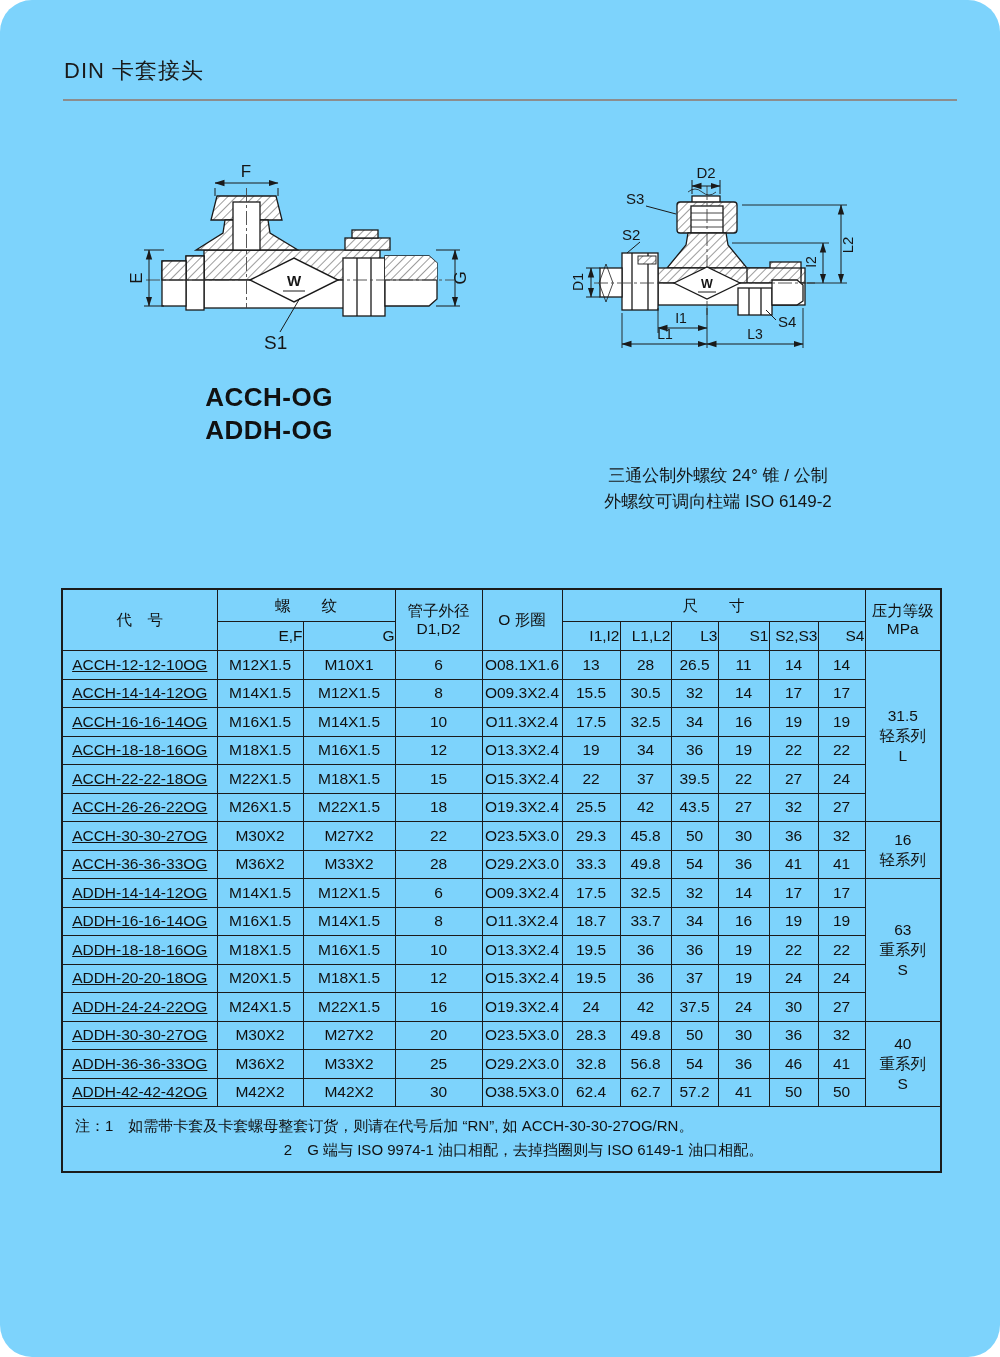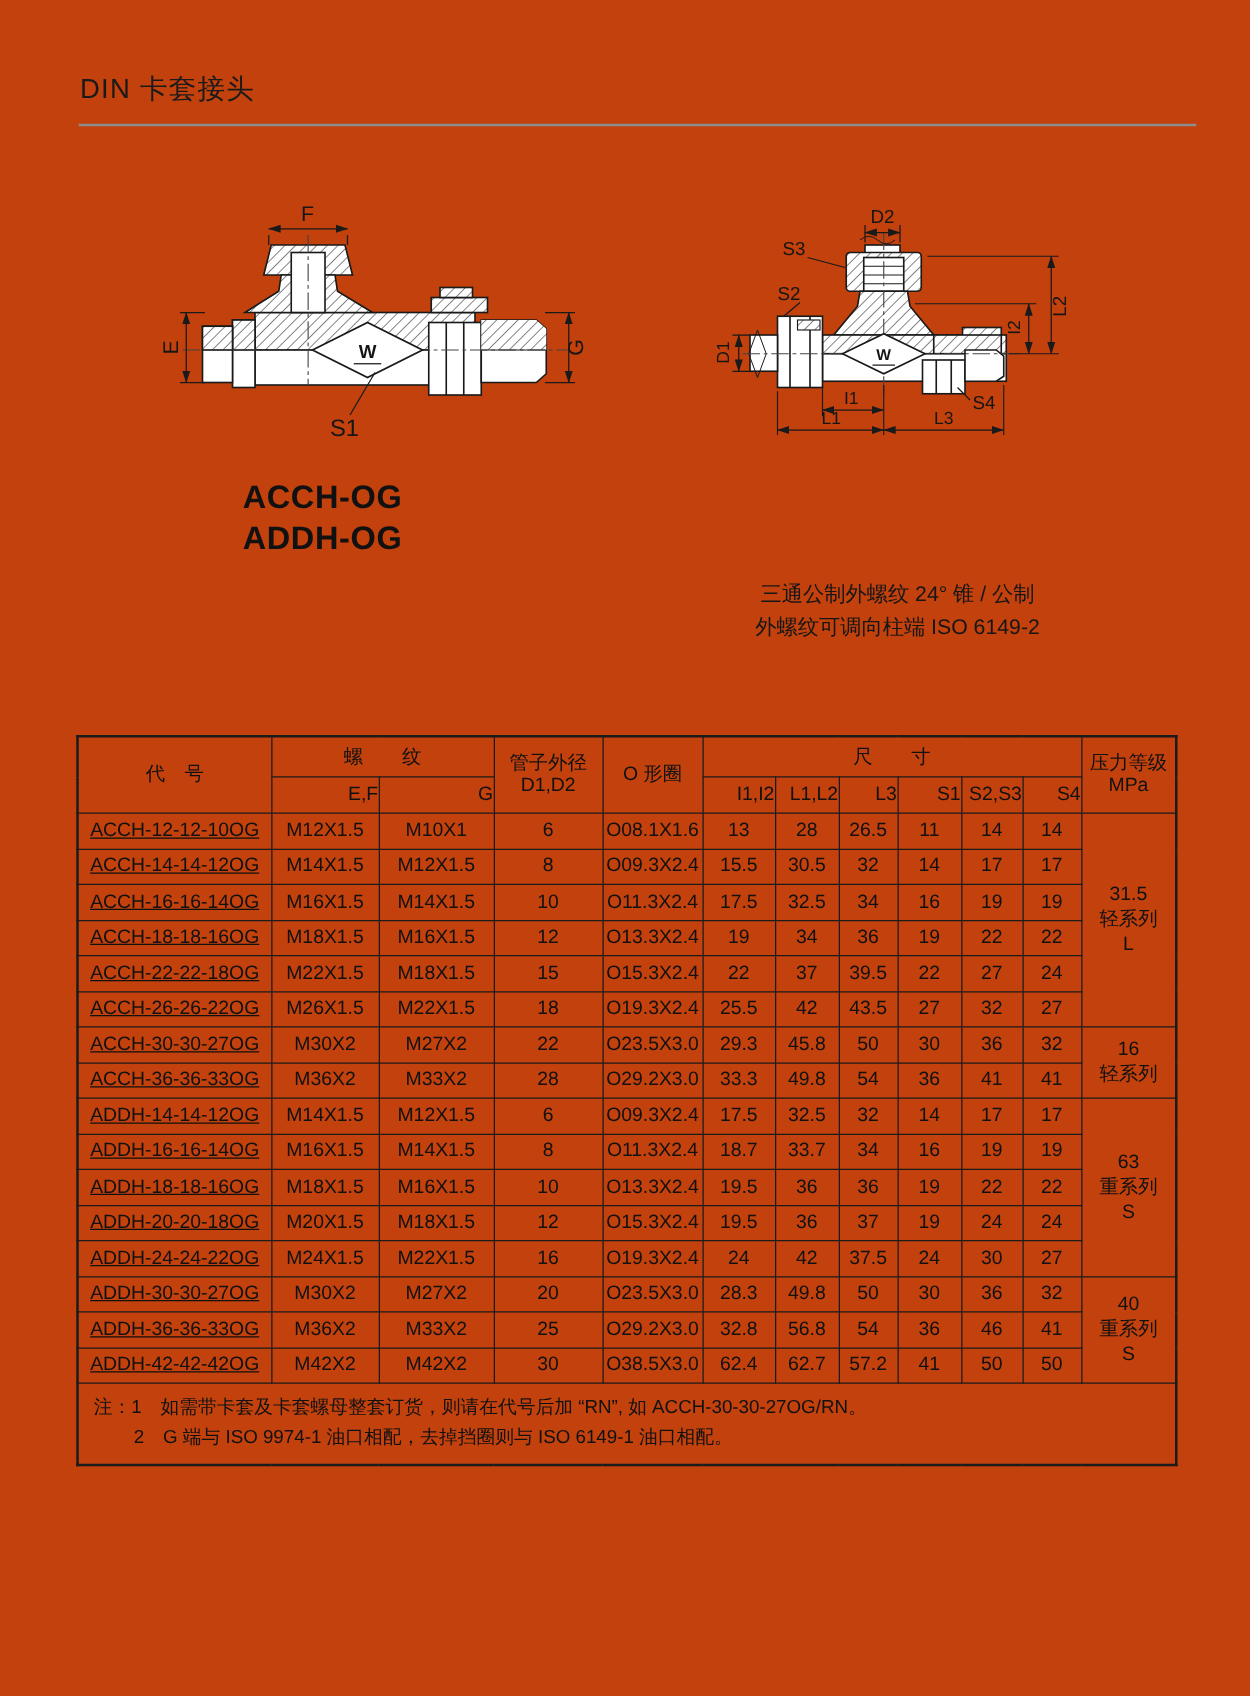--- a/index.html
+++ b/index.html
@@ -3,8 +3,8 @@
 <meta charset="utf-8">
 <style>
   html,body{margin:0;padding:0;background:#ffffff;}
-  .page{position:relative;width:1000px;height:1357px;background:#c2410c;overflow:hidden;
-        font-family:"Liberation Sans","DejaVu Sans",sans-serif;color:#1a1a1a;}
+  .page{position:relative;width:1000px;height:1357px;background:#7dd3fc;overflow:hidden;
+        font-family:"Liberation Sans","DejaVu Sans",sans-serif;color:#1a1a1a;border-radius:32px;}
   .page-title{position:absolute;left:64px;top:56px;font-size:22px;font-weight:500;letter-spacing:1px;}
   .title-rule{position:absolute;left:63px;top:99px;width:894px;height:2px;background:#8d8d8d;}
   .drawing{position:absolute;}

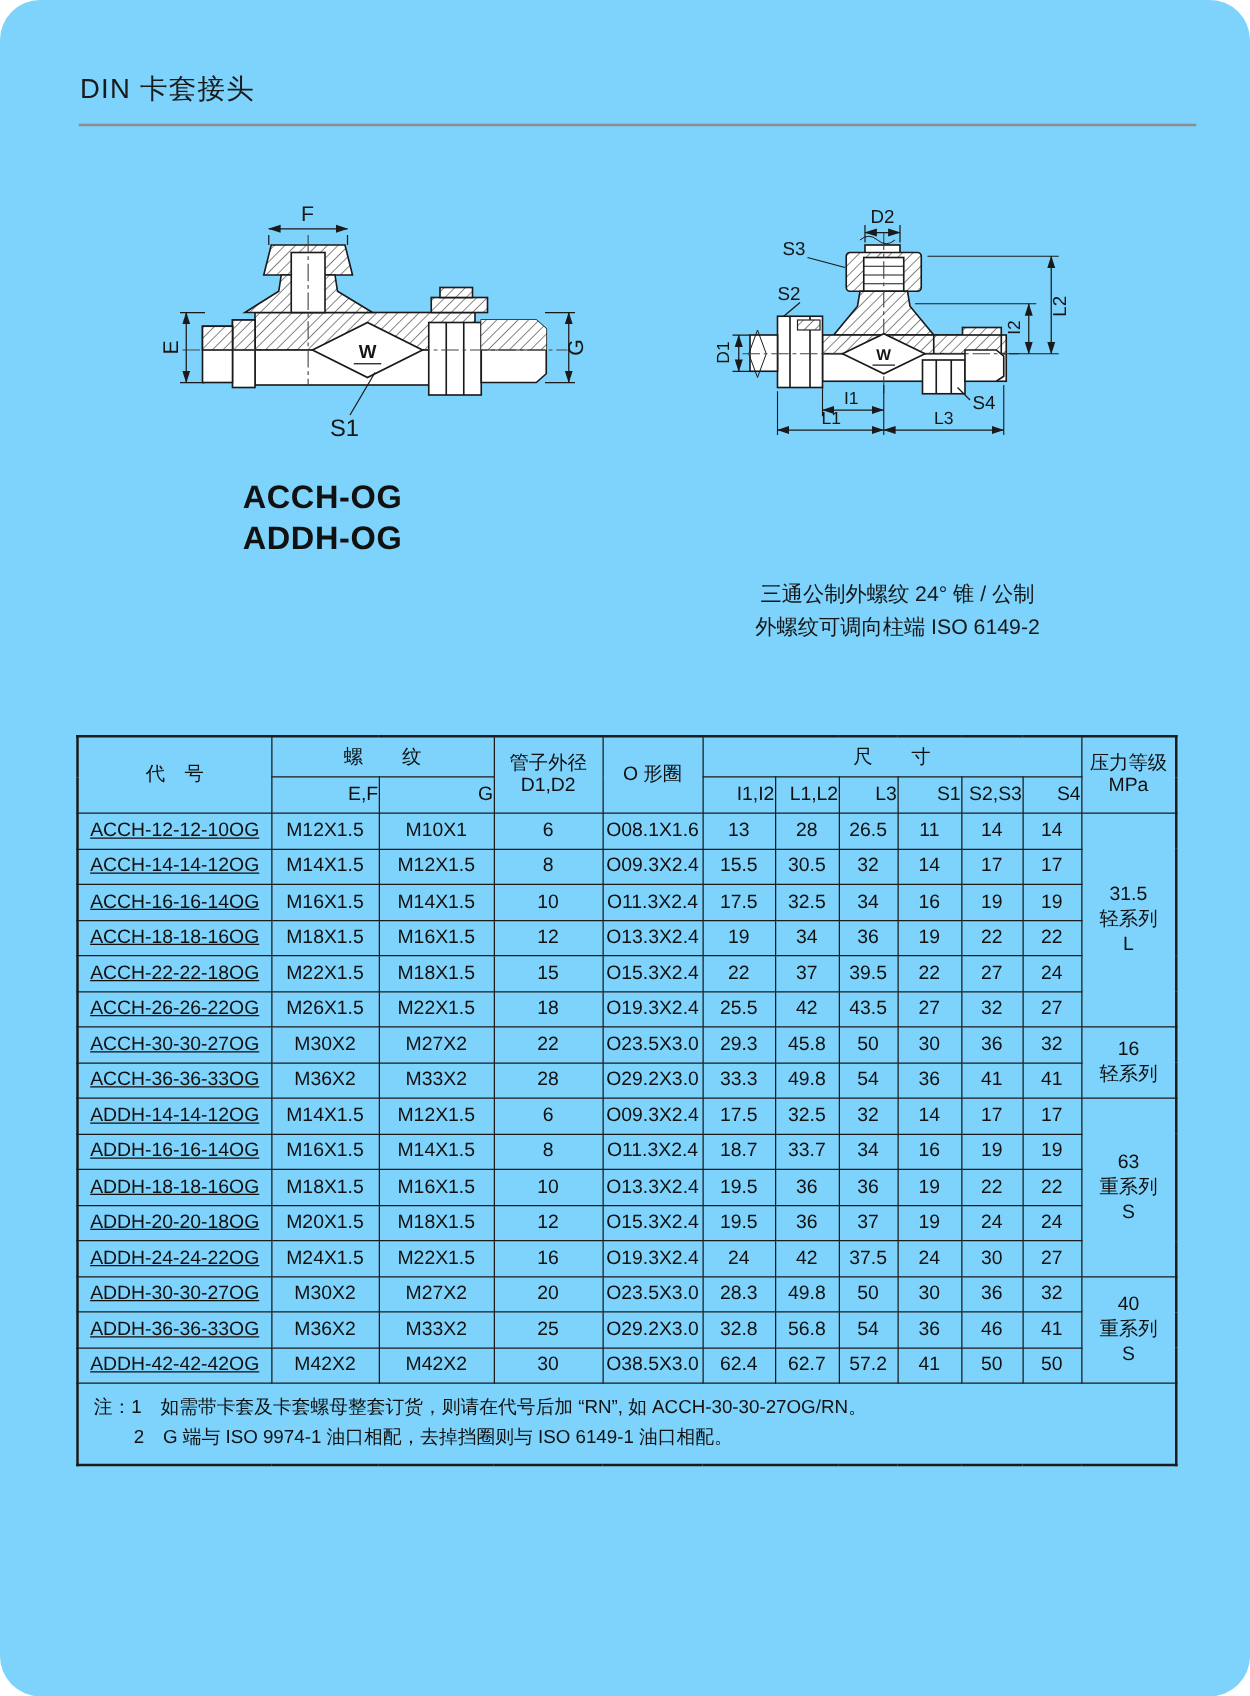--- a/index.html
+++ b/index.html
@@ -12,7 +12,7 @@
   .drawing-right{left:570px;top:150px;width:390px;height:220px;}
   .product-title{position:absolute;width:340px;text-align:center;font-size:26px;font-weight:bold;
                  line-height:33px;letter-spacing:.5px;color:#111;}
-  .pt-left{left:88px;top:381px;}
+  .pt-left{left:99px;top:381px;}
   .pt-right{left:548px;top:381px;}
   .product-desc{position:absolute;left:518px;top:463px;width:400px;text-align:center;
                 font-size:17px;line-height:26px;color:#161616;}

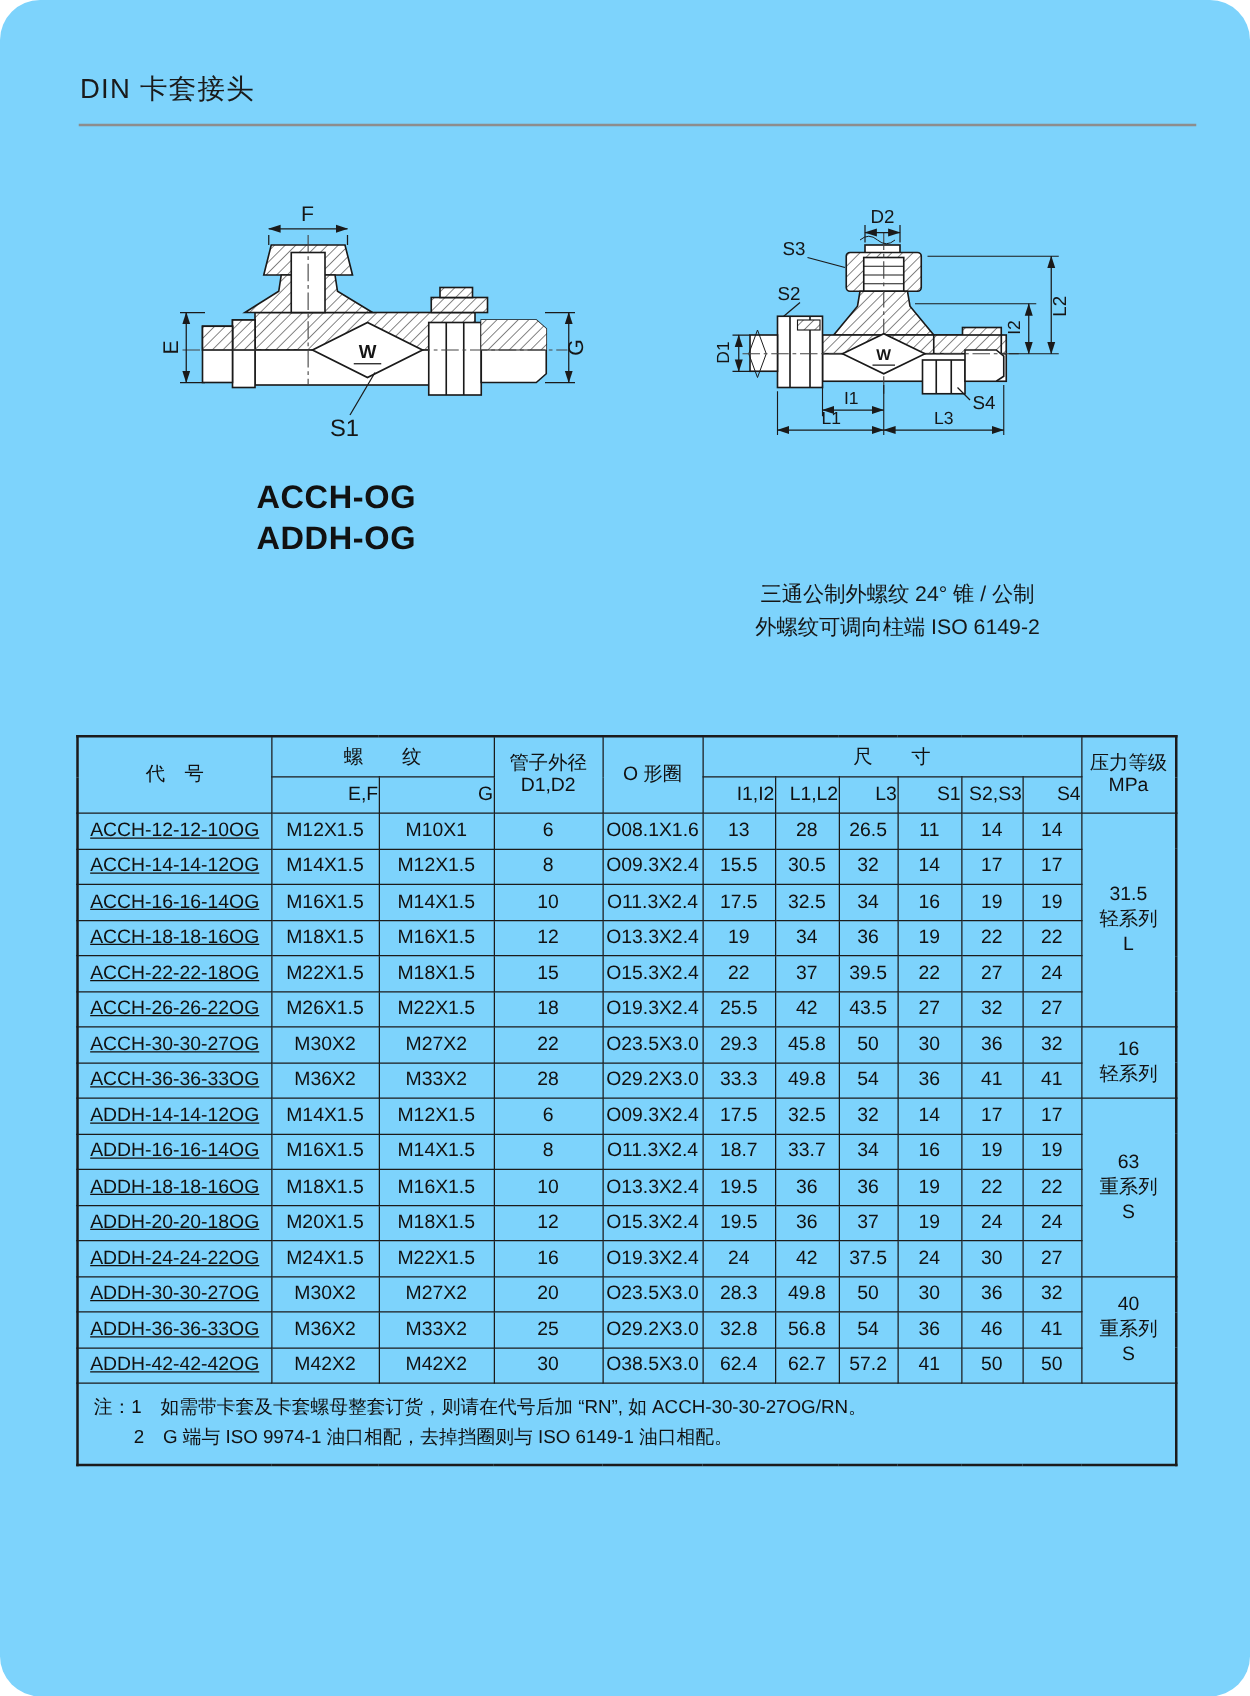--- a/index.html
+++ b/index.html
@@ -28,7 +28,7 @@
   td.pressure-cell{line-height:20px;}
   tfoot td.notes{text-align:left;padding:7px 0 9px 12px;font-size:15px;line-height:24px;
                  height:auto;white-space:normal;}
-  .note-indent{padding-left:32px;}
+  .note-indent{padding-left:32px;text-align:center;}
   svg text{font-family:"Liberation Sans","DejaVu Sans",sans-serif;fill:#161616;}
 </style>
 </head>

